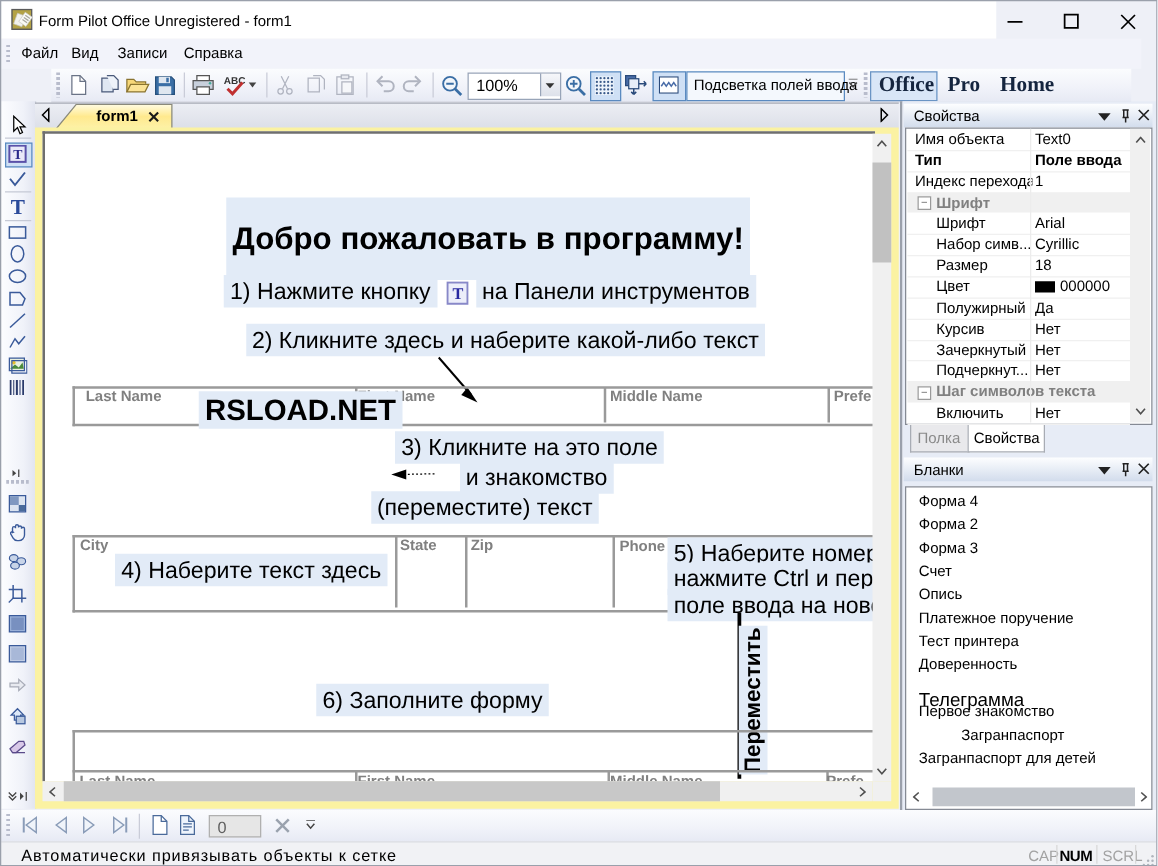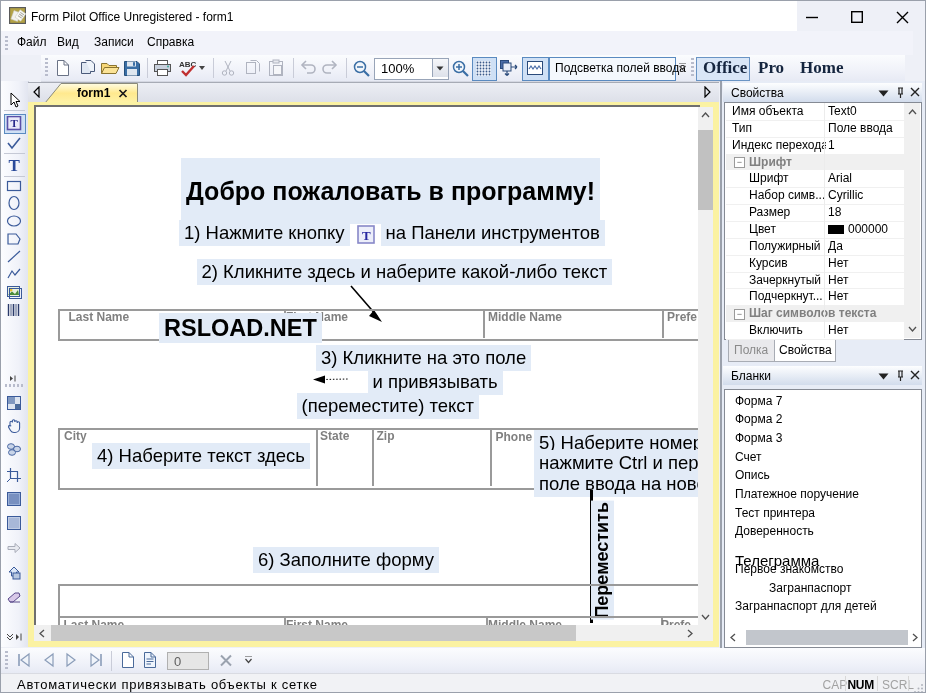--- a/index.html
+++ b/index.html
@@ -455,7 +455,7 @@
         <span class="lab">Имя объекта</span>
         <span class="val">Text0</span>
       </div>
-      <div class="grow grpline" style="top:17.4px;">
+      <div class="grow grpline" style="top:17.4px;font-weight:bold;">
         <span class="lab">Тип</span>
         <span class="val">Поле ввода</span>
       </div>

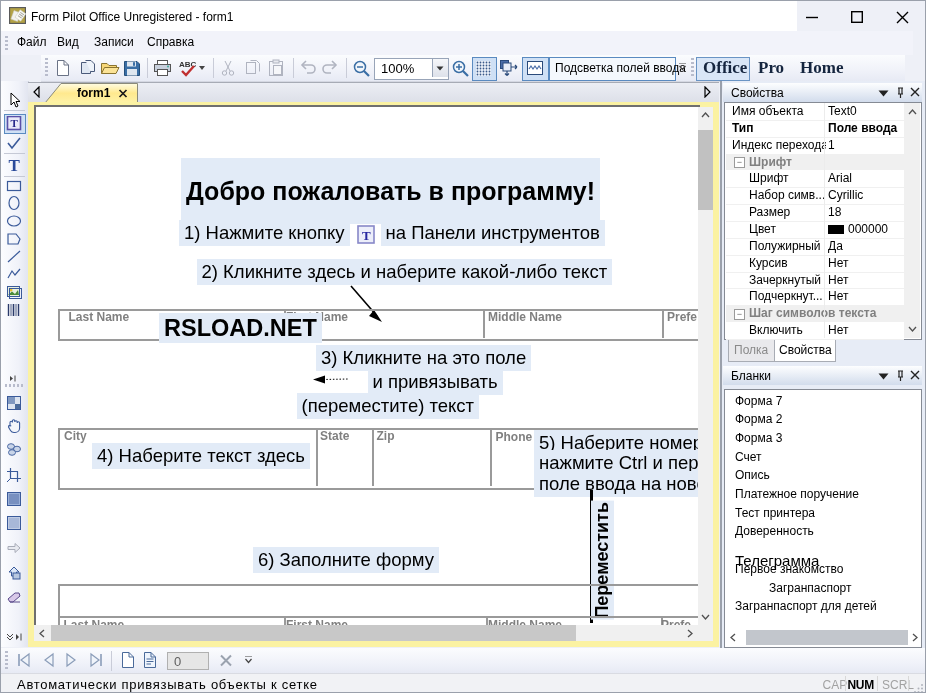--- a/index.html
+++ b/index.html
@@ -381,7 +381,7 @@
   <div class="in gr" style="left:631.5px;top:202.5px;">Prefe</div>
   <div class="in doctext hl" style="left:123.5px;top:206px;font-size:23.5px;font-weight:bold;padding:3px 5px;line-height:24px;">RSLOAD.NET</div>
   <div class="in doctext hl" style="left:280.5px;top:237.5px;padding:2px 5px;">3) Кликните на это поле</div>
-  <div class="in doctext hl" style="left:332px;top:261.5px;padding:2px 5px;">и привязывать</div>
+  <div class="in doctext hl" style="left:332px;top:261.5px;padding:2px 5px;">и знакомство</div>
   <div class="in doctext hl" style="left:261px;top:285.5px;padding:2px 5px;">(переместите) текст</div>
   <svg class="in" style="left:270px;top:264px;z-index:5" width="100" height="16" viewBox="0 0 100 16">
         <path d="M7 8.5 L19 4.5 L19 12.5 Z" fill="#000"></path>

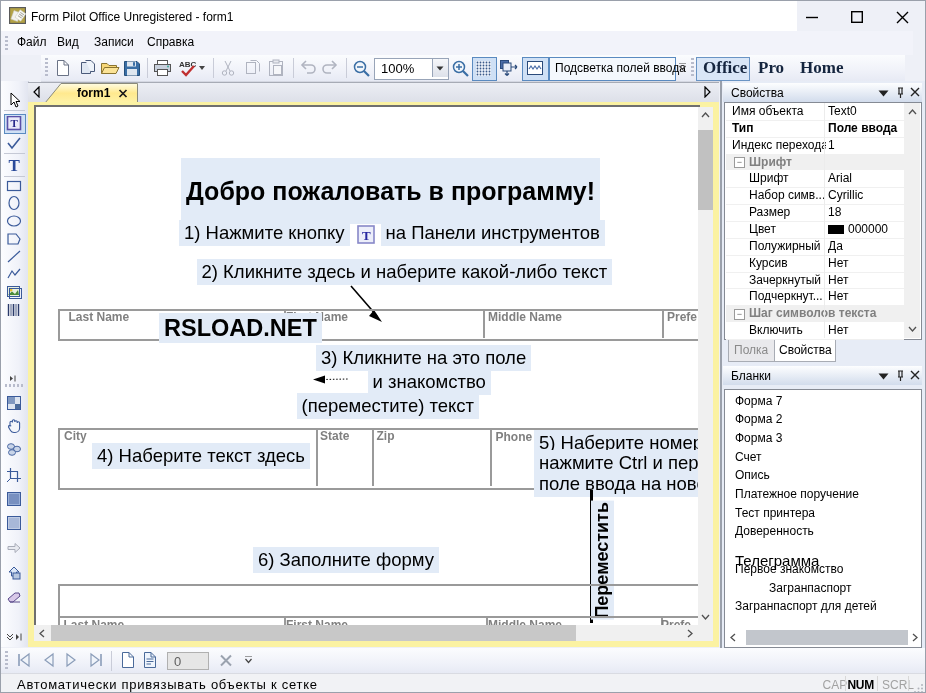--- a/index.html
+++ b/index.html
@@ -536,7 +536,7 @@
       </svg>
   </div>
   <div class="abs pgrid" id="blanks" style="left:2px;top:307.5px;width:196px;height:257px;">
-      <div class="abs" style="left:10px;top:4.0px;font-size:12px;white-space:nowrap;">Форма 7</div>
+      <div class="abs" style="left:10px;top:4.0px;font-size:12px;white-space:nowrap;">Форма 4</div>
       <div class="abs" style="left:10px;top:22.7px;font-size:12px;white-space:nowrap;">Форма 2</div>
       <div class="abs" style="left:10px;top:41.4px;font-size:12px;white-space:nowrap;">Форма 3</div>
       <div class="abs" style="left:10px;top:60.1px;font-size:12px;white-space:nowrap;">Счет</div>

